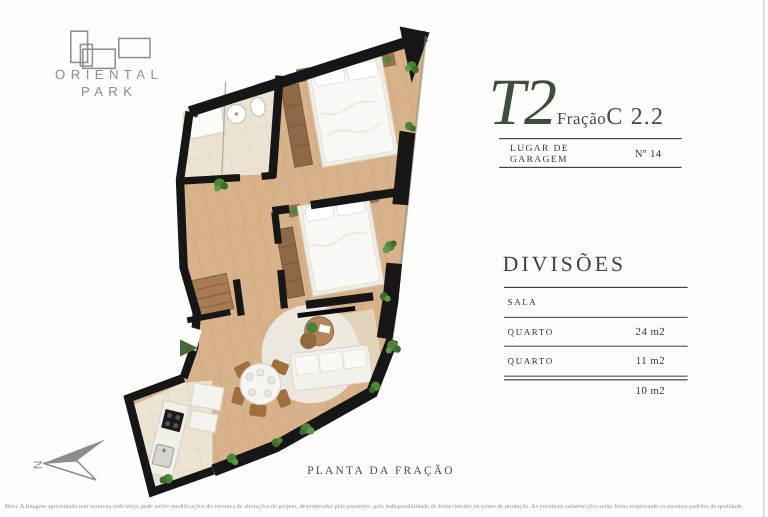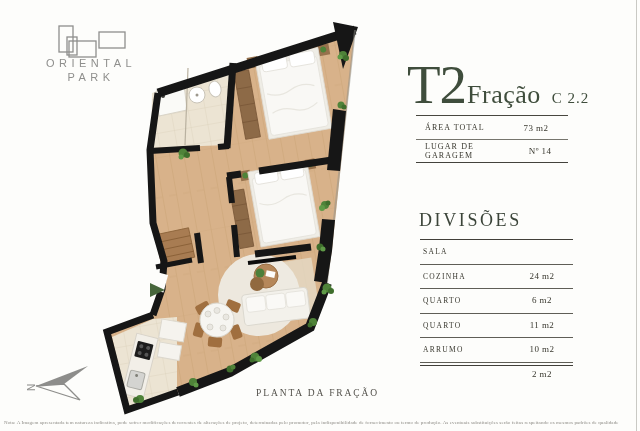--- a/index.html
+++ b/index.html
@@ -27,6 +27,7 @@
   .title-row .t2 {
     font-size:55px; line-height:1; color:#3f4d3c; letter-spacing:-1px;
     vertical-align:baseline;
+    font-style:italic;
   }
   .title-row .frac { font-size:26px; color:#3f4d3c; margin-left:1px; vertical-align:baseline; letter-spacing:0.5px; }
   .title-row .code { font-size:15px; color:#3f4d3c; margin-left:11px; vertical-align:baseline; letter-spacing:1px; }

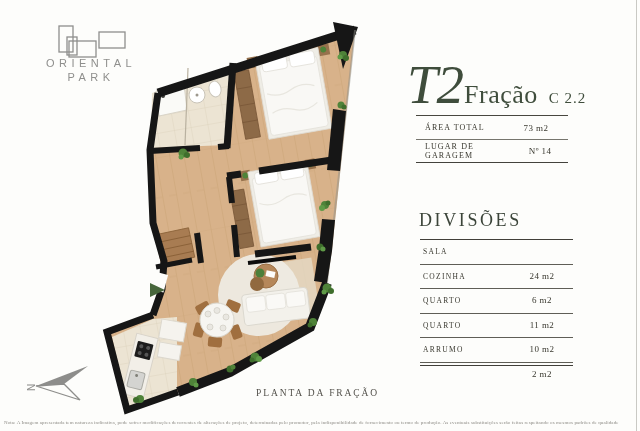--- a/index.html
+++ b/index.html
@@ -29,7 +29,7 @@
     vertical-align:baseline;
     font-style:italic;
   }
-  .title-row .frac { font-size:26px; color:#3f4d3c; margin-left:1px; vertical-align:baseline; letter-spacing:0.5px; }
+  .title-row .frac { font-size:14px; color:#3f4d3c; margin-left:1px; vertical-align:baseline; letter-spacing:0.5px; }
   .title-row .code { font-size:15px; color:#3f4d3c; margin-left:11px; vertical-align:baseline; letter-spacing:1px; }
 
   .summary { left:416px; top:115px; width:152px; border-top:1.4px solid #48473f; }

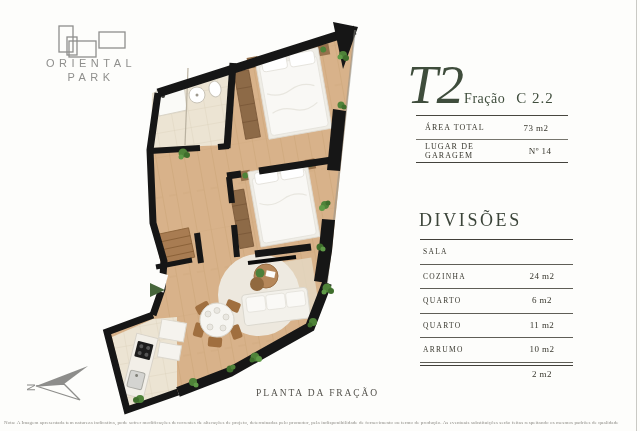--- a/index.html
+++ b/index.html
@@ -30,7 +30,7 @@
     font-style:italic;
   }
   .title-row .frac { font-size:14px; color:#3f4d3c; margin-left:1px; vertical-align:baseline; letter-spacing:0.5px; }
-  .title-row .code { font-size:15px; color:#3f4d3c; margin-left:11px; vertical-align:baseline; letter-spacing:1px; }
+  .title-row .code { font-size:20px; color:#3f4d3c; vertical-align:baseline; letter-spacing:1px; }
 
   .summary { left:416px; top:115px; width:152px; border-top:1.4px solid #48473f; }
   .srow { display:flex; align-items:center; height:23px; }

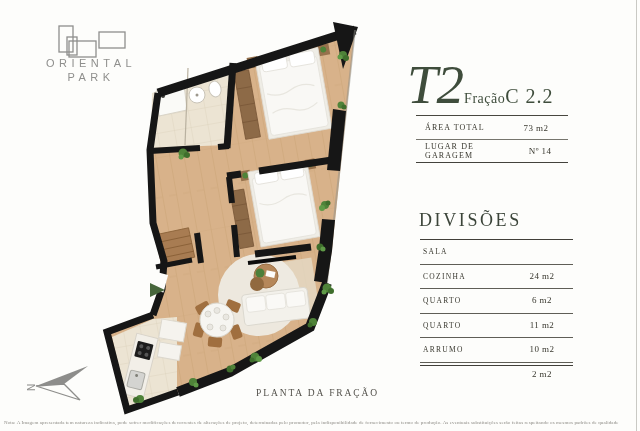--- a/index.html
+++ b/index.html
@@ -270,10 +270,6 @@
 <div class="abs summary">
   <div class="summary-wrap">
     <div class="srow">
-      <span class="slabel">ÁREA TOTAL</span>
-      <span class="sval">73 m2</span>
-    </div>
-    <div class="srow">
       <span class="slabel">LUGAR DE GARAGEM</span>
       <span class="sval">Nº 14</span>
     </div>

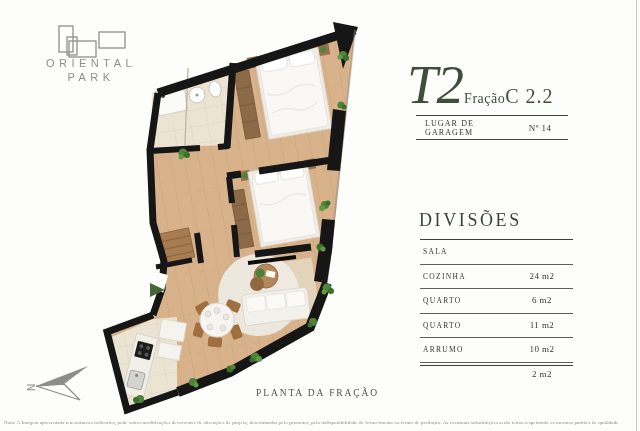--- a/index.html
+++ b/index.html
@@ -284,10 +284,6 @@
     <span class="dval">24 m2</span>
   </div>
   <div class="drow">
-    <span class="dlabel">COZINHA</span>
-    <span class="dval">6 m2</span>
-  </div>
-  <div class="drow">
     <span class="dlabel">QUARTO</span>
     <span class="dval">11 m2</span>
   </div>

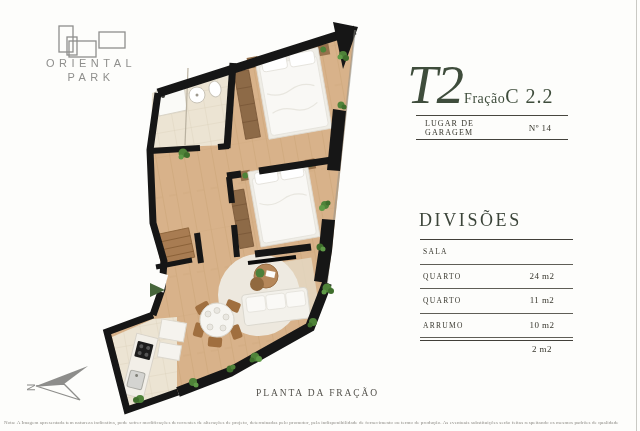--- a/index.html
+++ b/index.html
@@ -291,10 +291,6 @@
     <span class="dlabel">QUARTO</span>
     <span class="dval">10 m2</span>
   </div>
-  <div class="drow">
-    <span class="dlabel">ARRUMO</span>
-    <span class="dval">2 m2</span>
-  </div>
   <div class="endline"></div>
   <div class="endline2"></div>
 </div>

